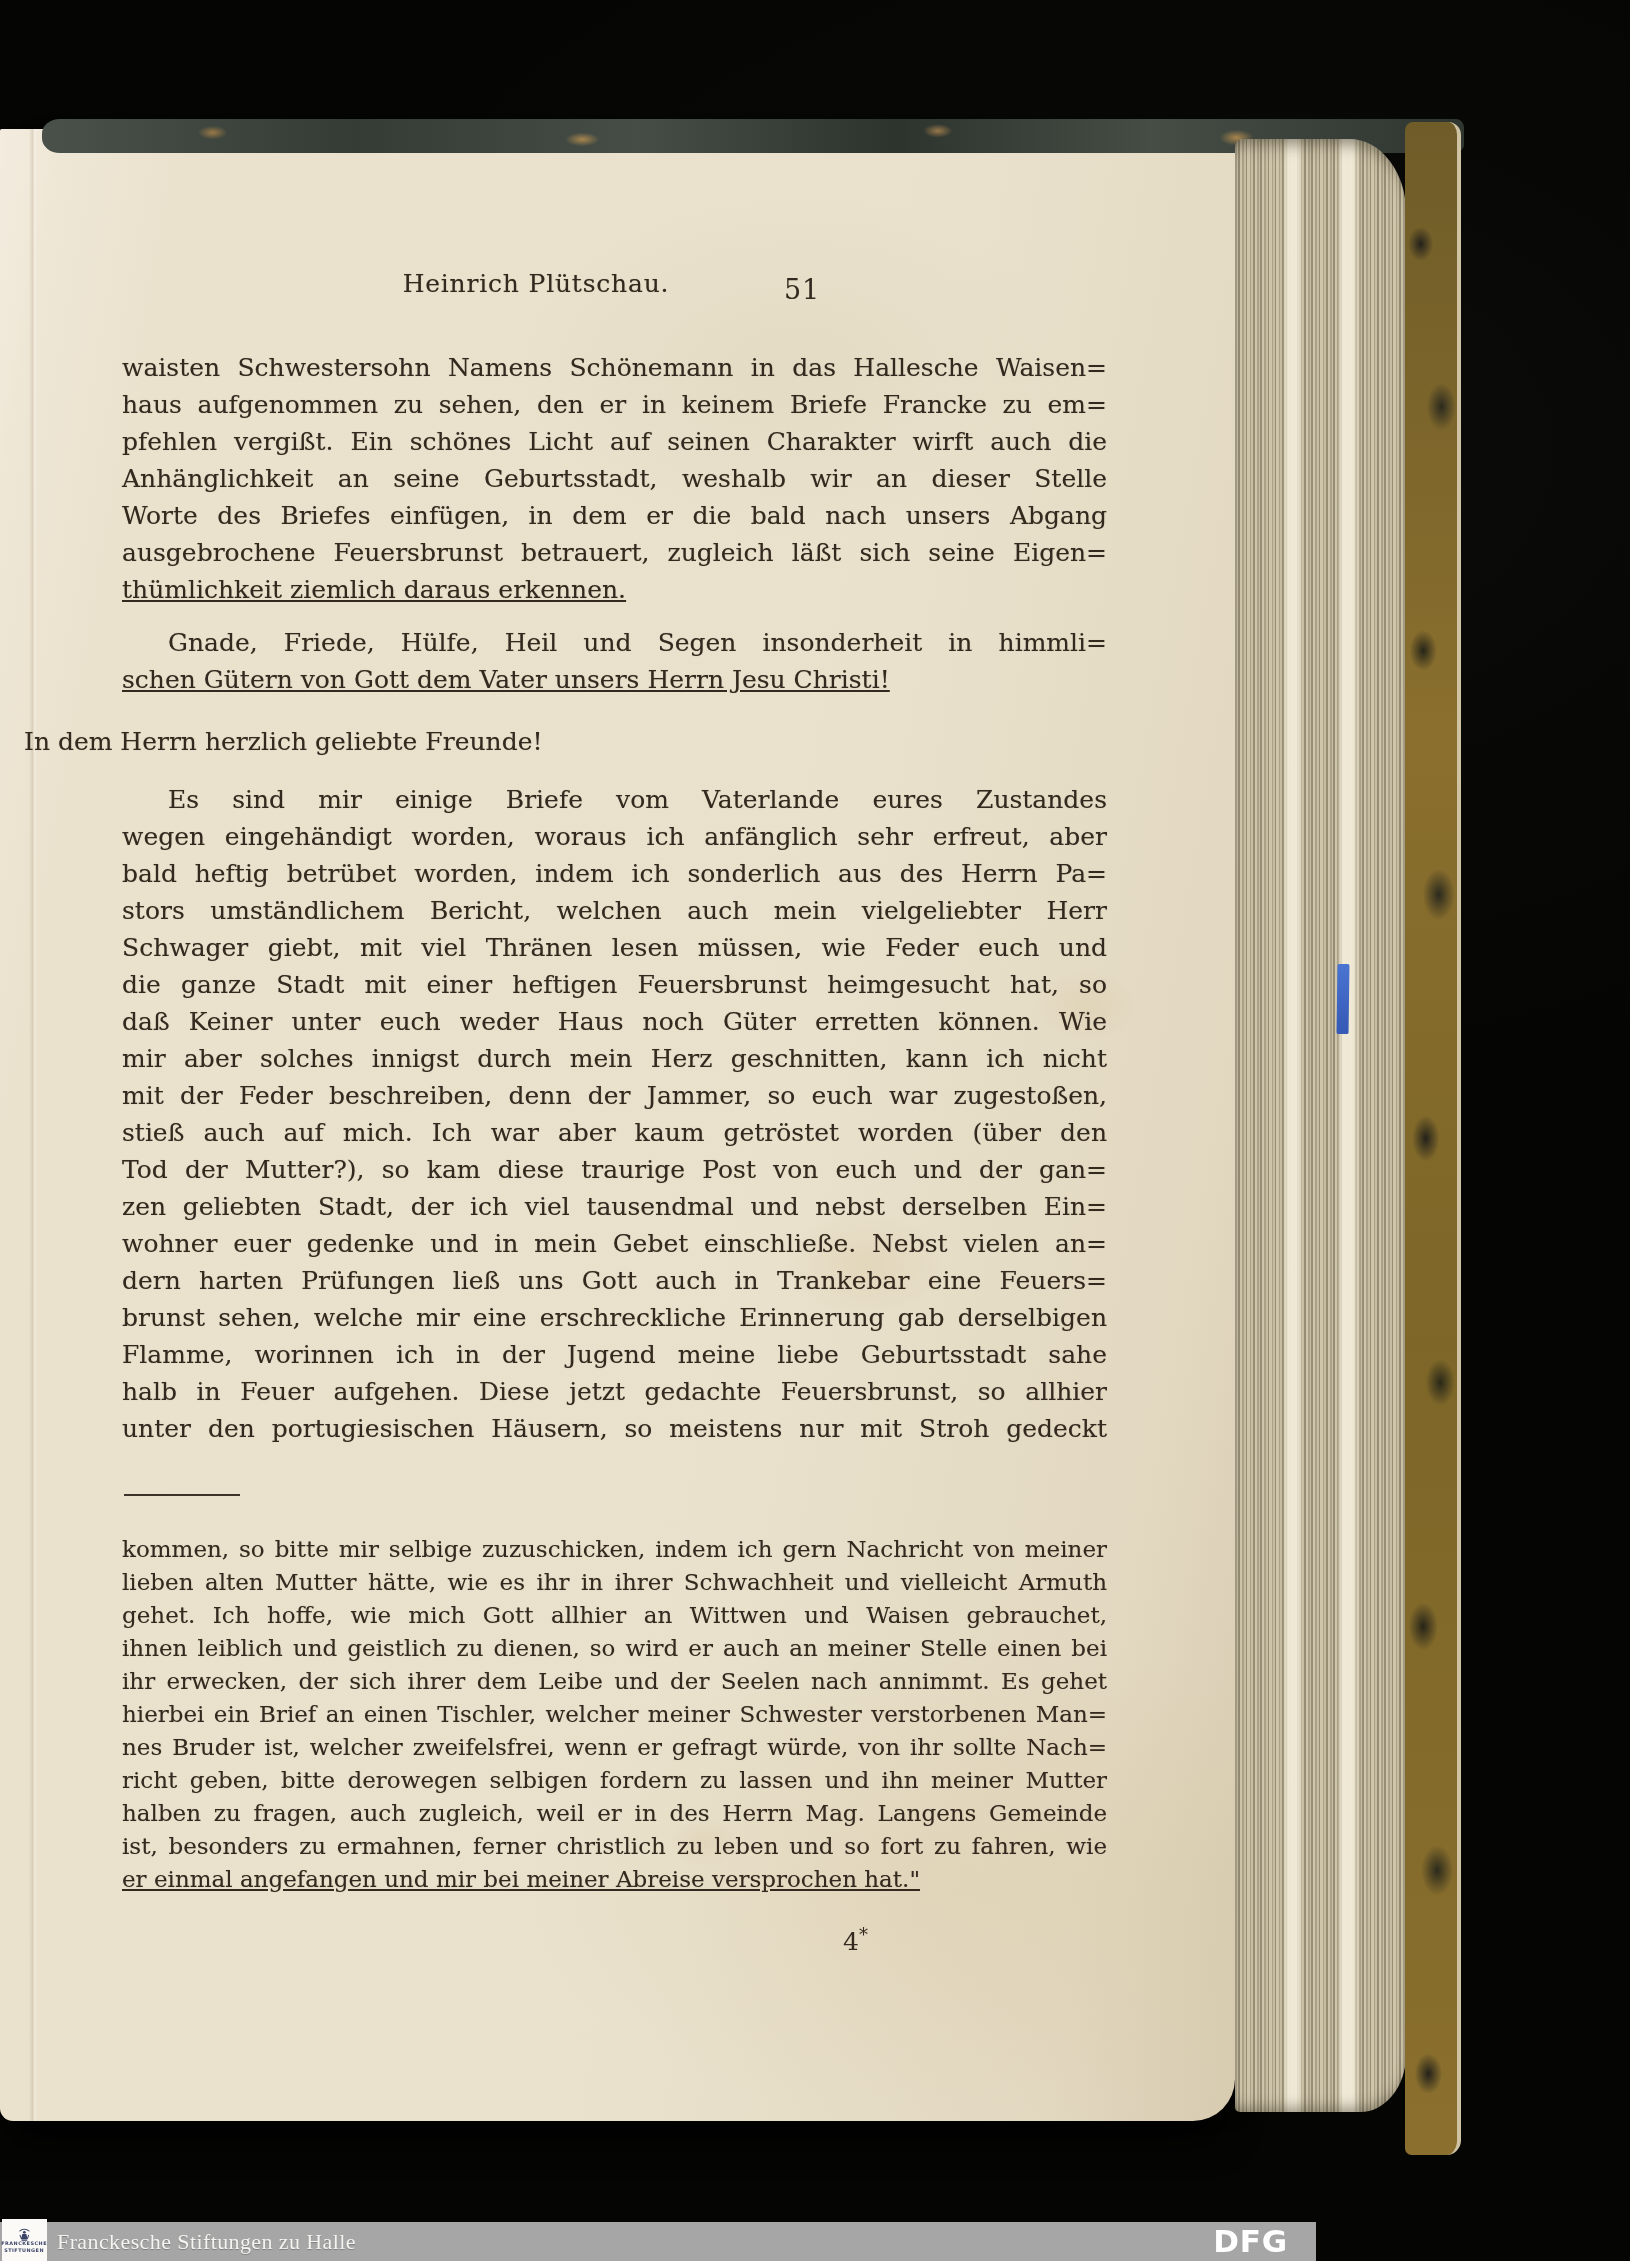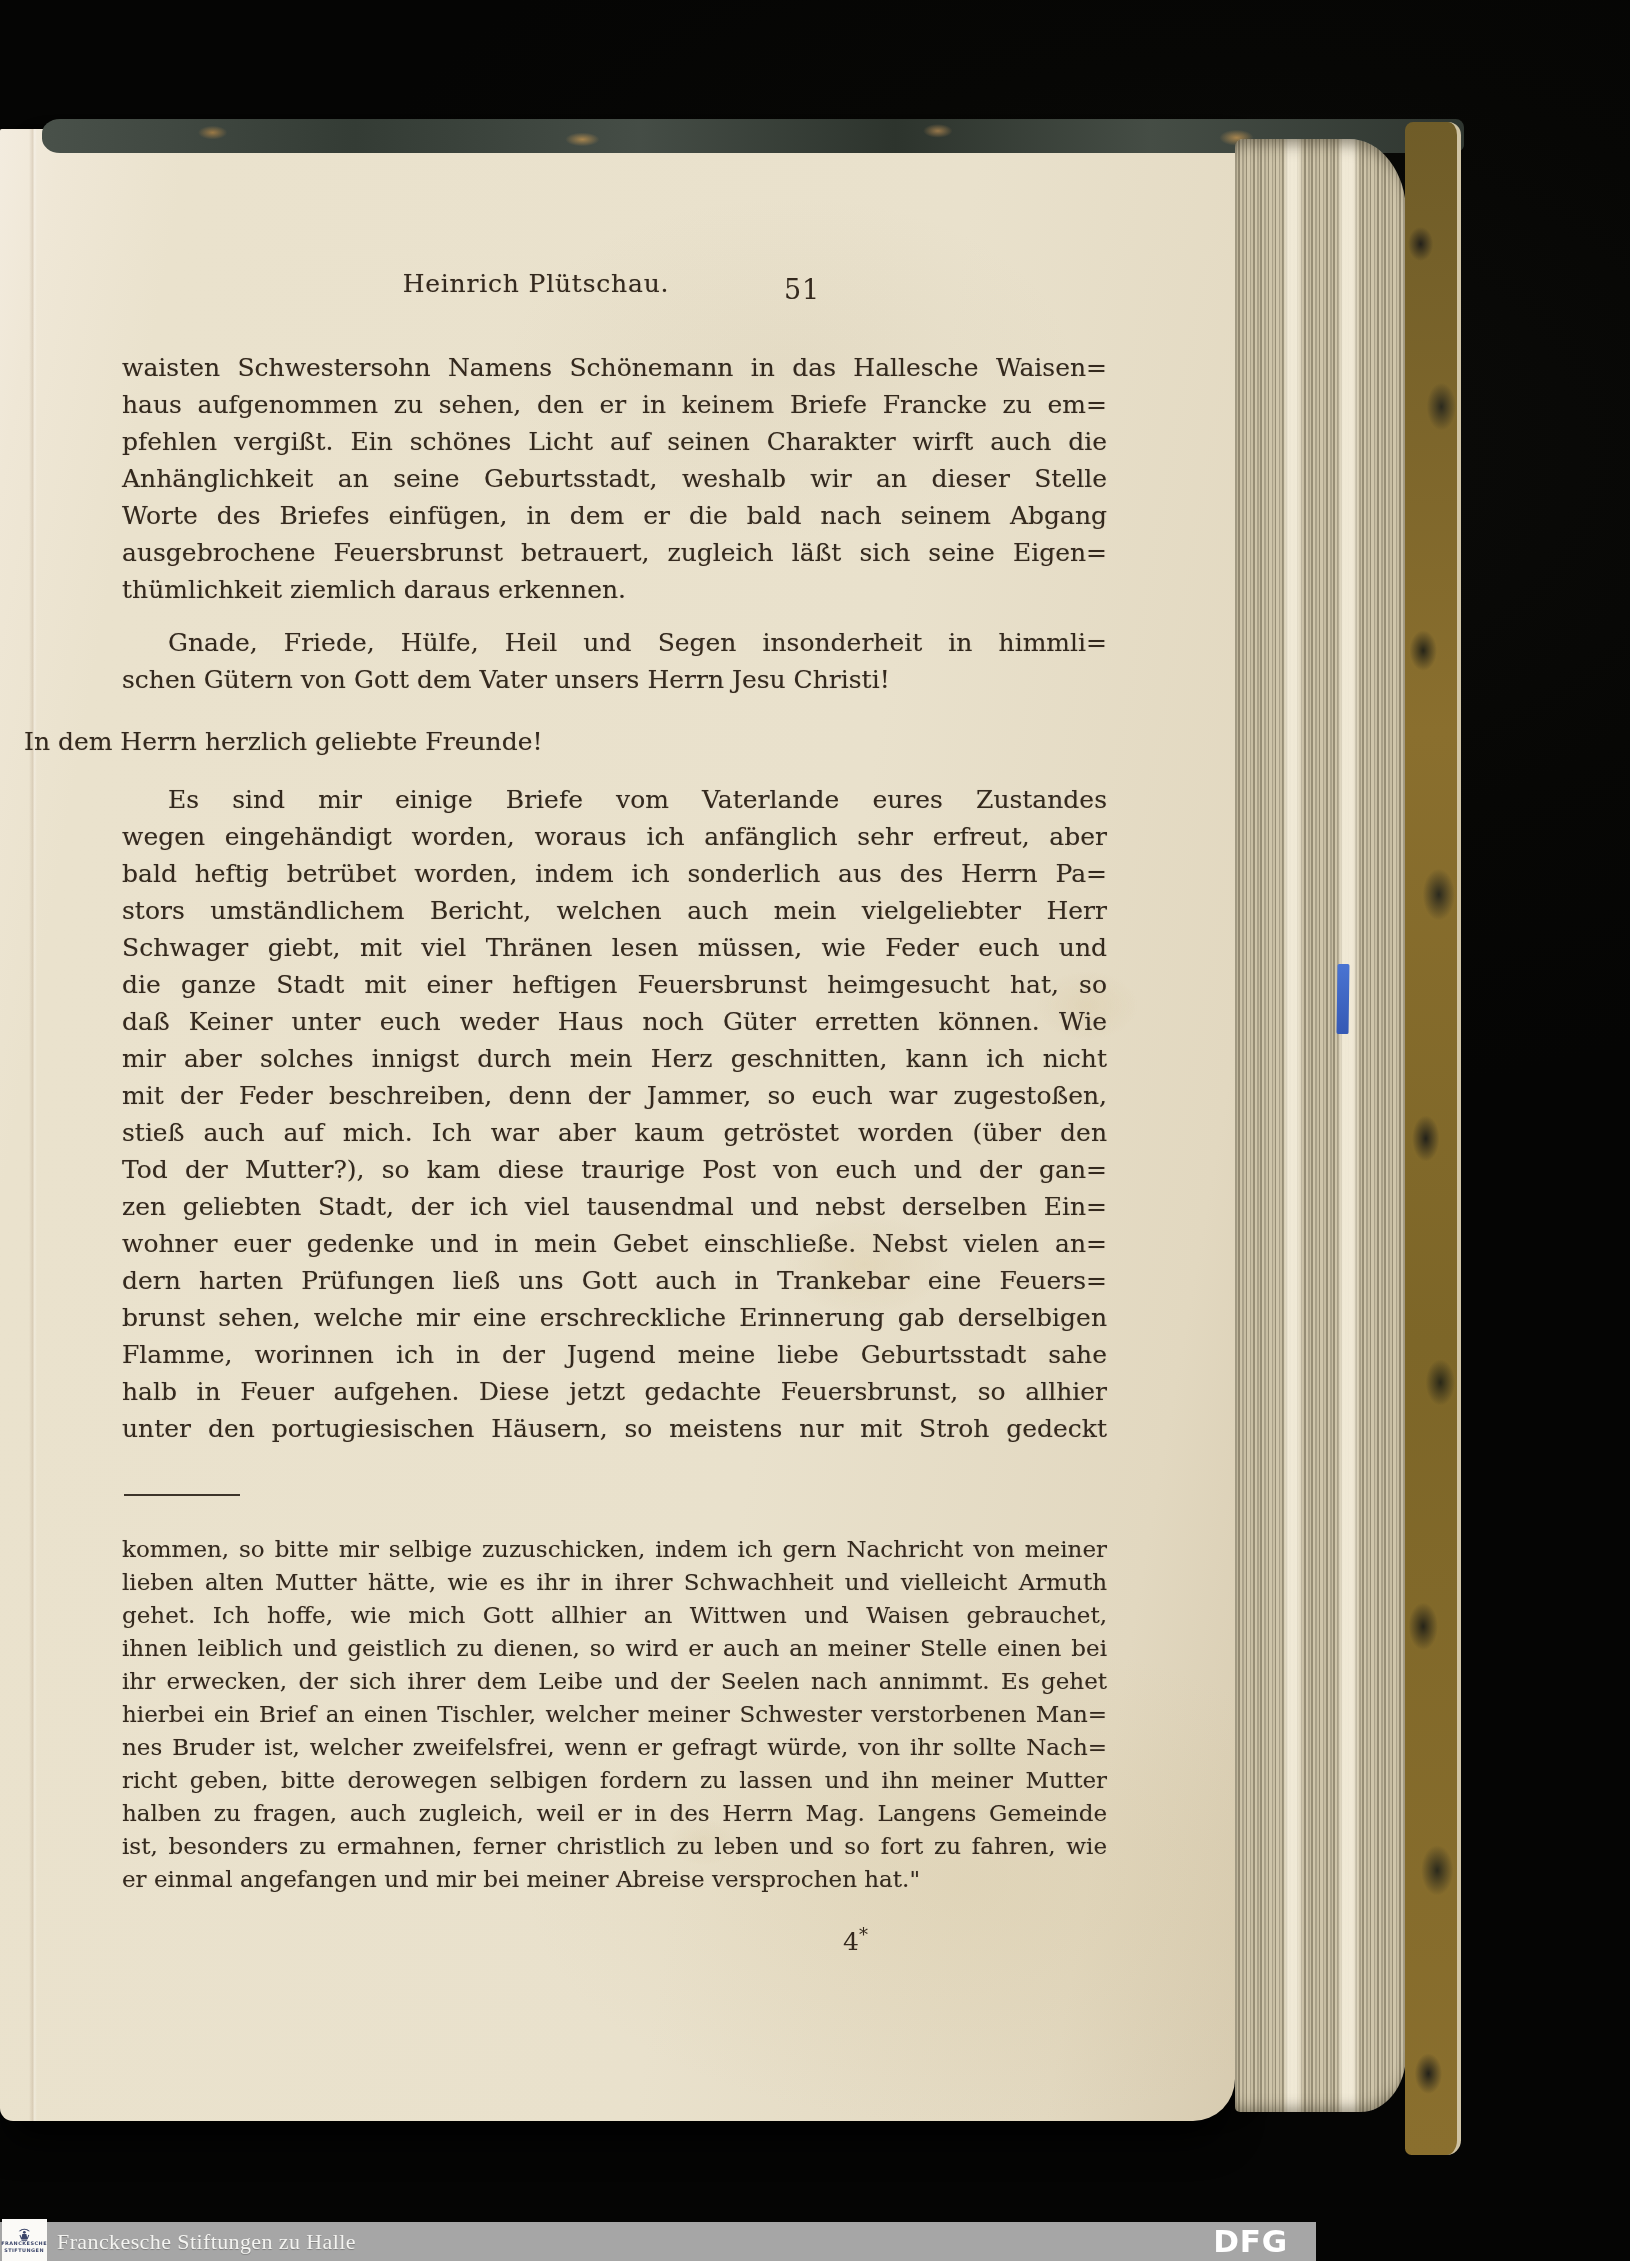--- a/index.html
+++ b/index.html
@@ -116,7 +116,7 @@
         <span class="line">haus aufgenommen zu sehen, den er in keinem Briefe Francke zu em=</span>
         <span class="line">pfehlen vergißt. Ein schönes Licht auf seinen Charakter wirft auch die</span>
         <span class="line">Anhänglichkeit an seine Geburtsstadt, weshalb wir an dieser Stelle</span>
-        <span class="line">Worte des Briefes einfügen, in dem er die bald nach seinem Abgang</span>
+        <span class="line">Worte des Briefes einfügen, in dem er die bald nach unsers Abgang</span>
         <span class="line">ausgebrochene Feuersbrunst betrauert, zugleich läßt sich seine Eigen=</span>
         <span class="line last">thümlichkeit ziemlich daraus erkennen.</span>
       </div>

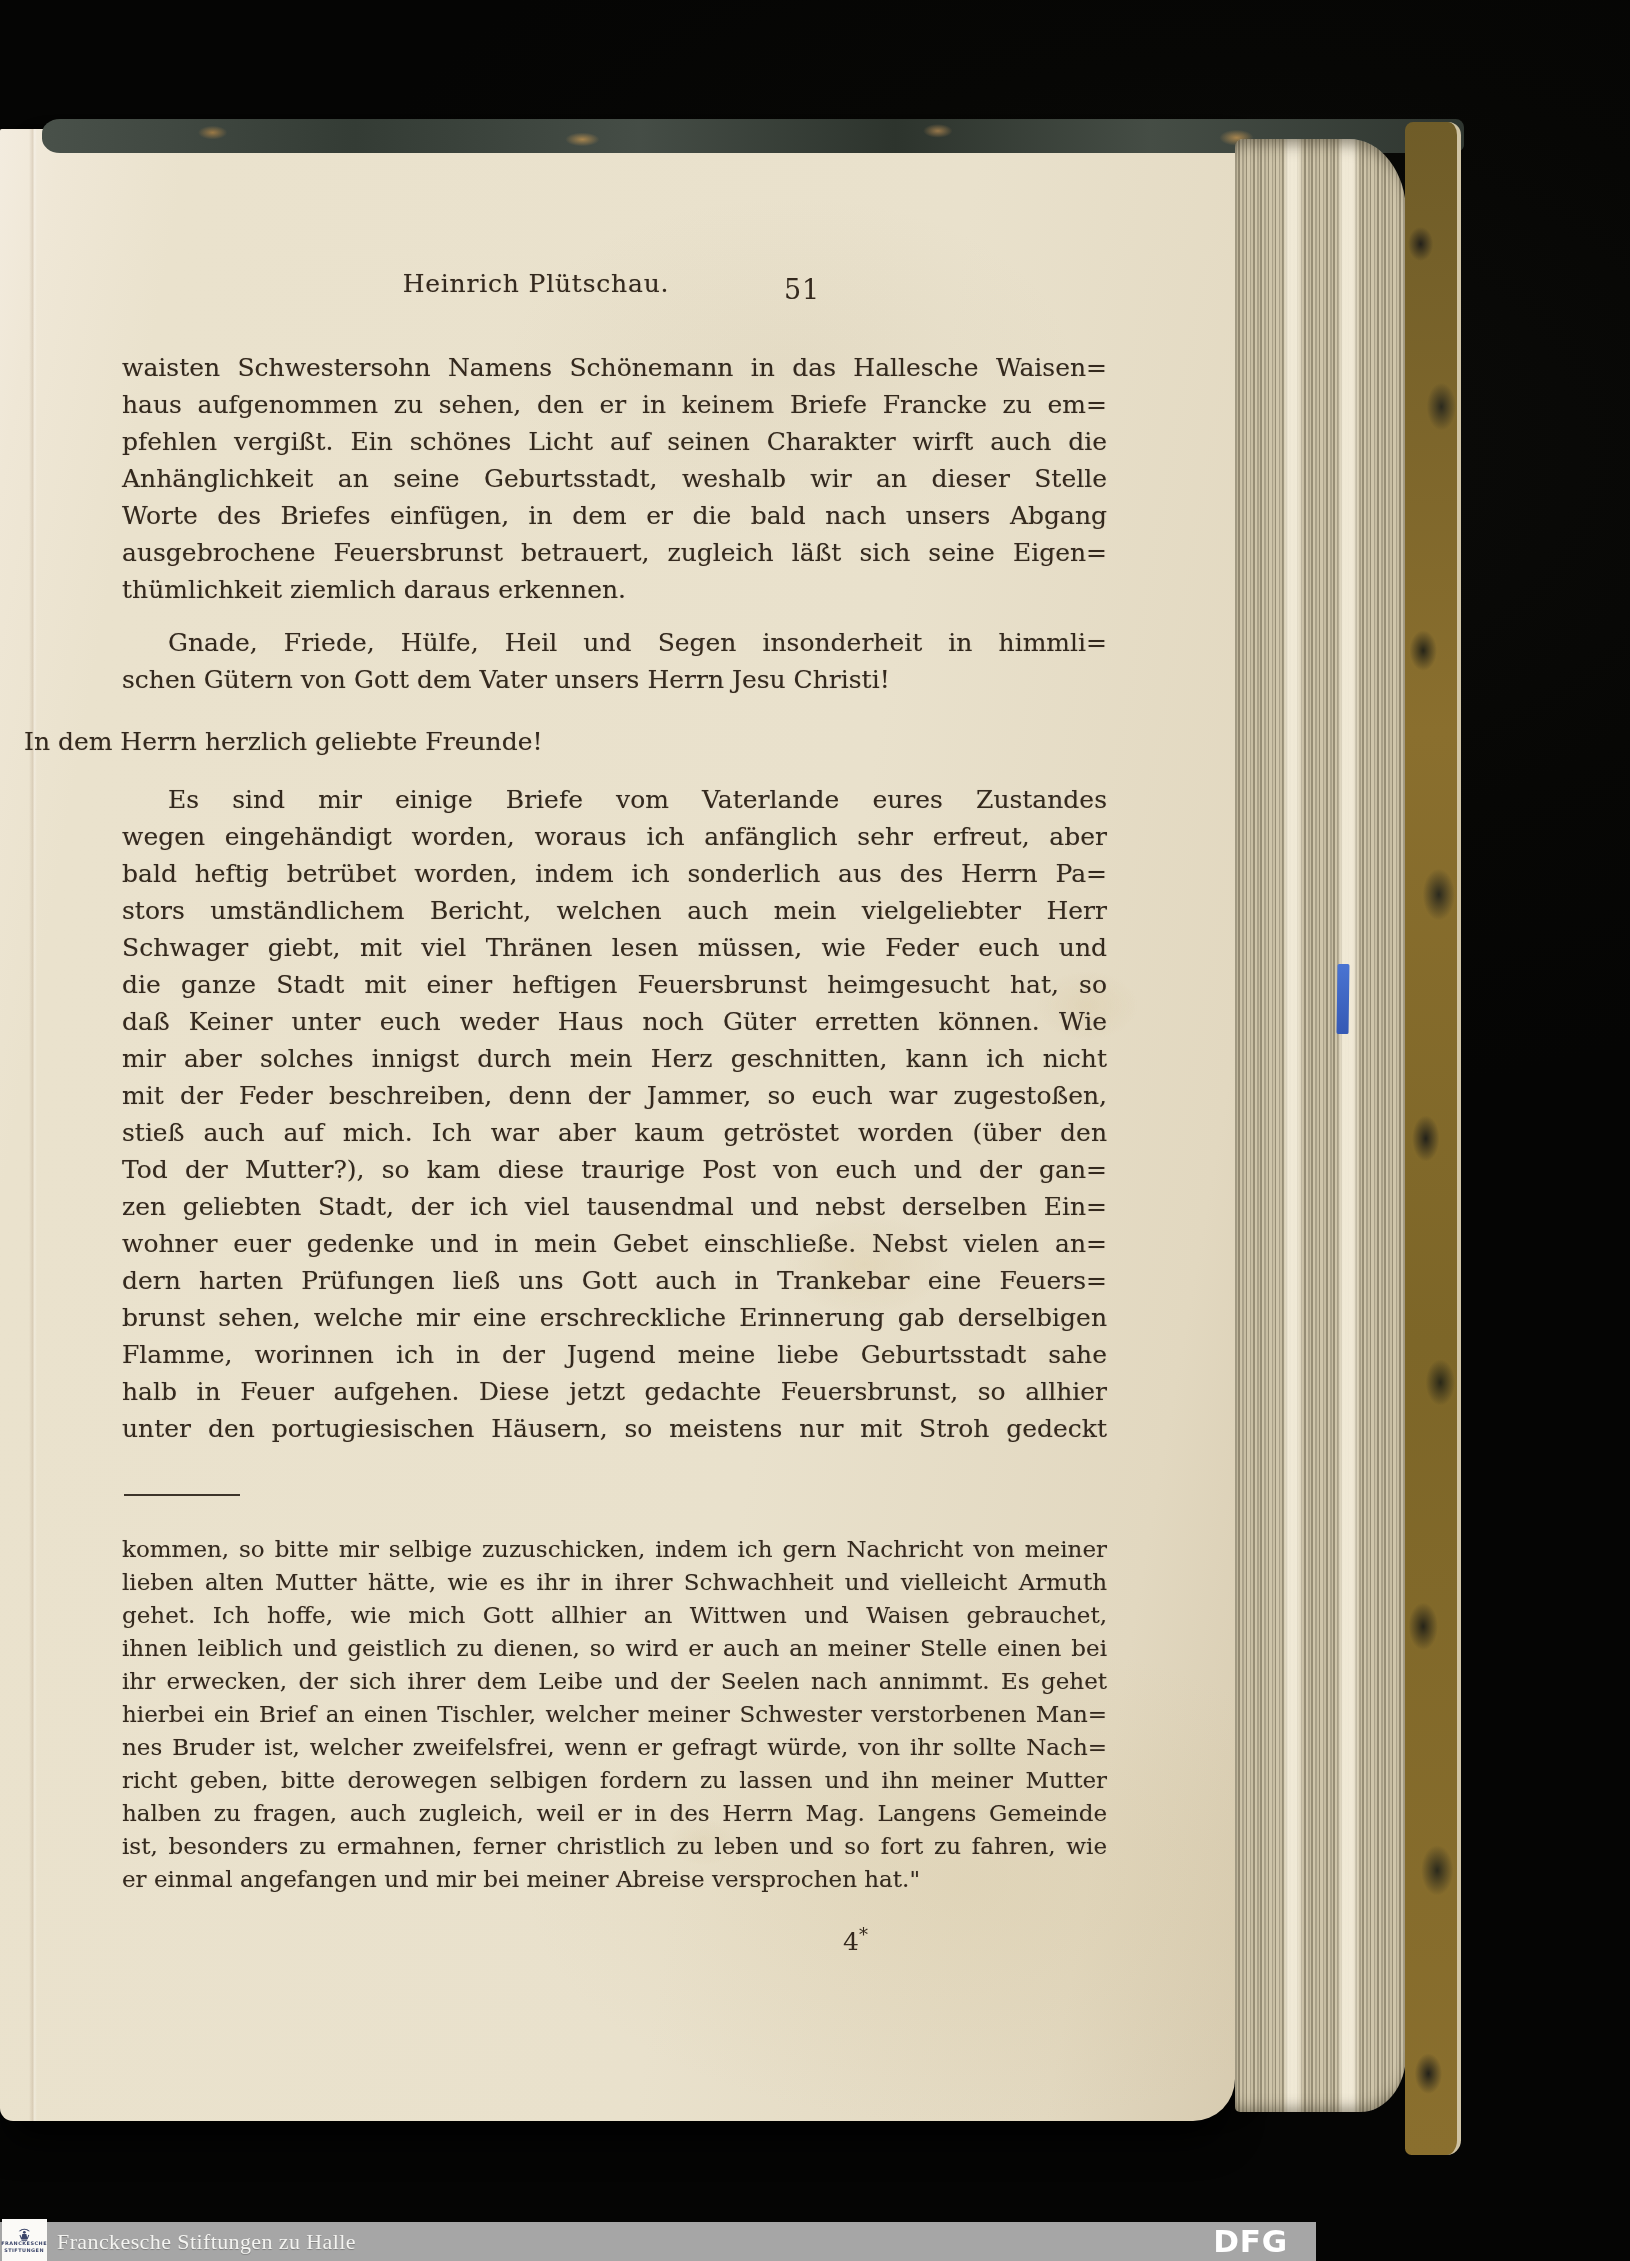--- a/index.html
+++ b/index.html
@@ -65,7 +65,7 @@
   .body-text{margin-top:34px;font-size:25px;line-height:37px;
     text-shadow:0 0 0.8px rgba(52,41,30,0.35);}
   .line{display:block;text-align:justify;text-align-last:justify;white-space:nowrap;}
-  .line.last{text-align-last:left;}
+  .line.last{text-align-last:left;text-decoration:underline;}
   .line.indent{text-indent:46px;}
   .salutation{display:block;text-align:left;transform:translateX(-98px);
     margin:24.5px 0 21px 0;}

